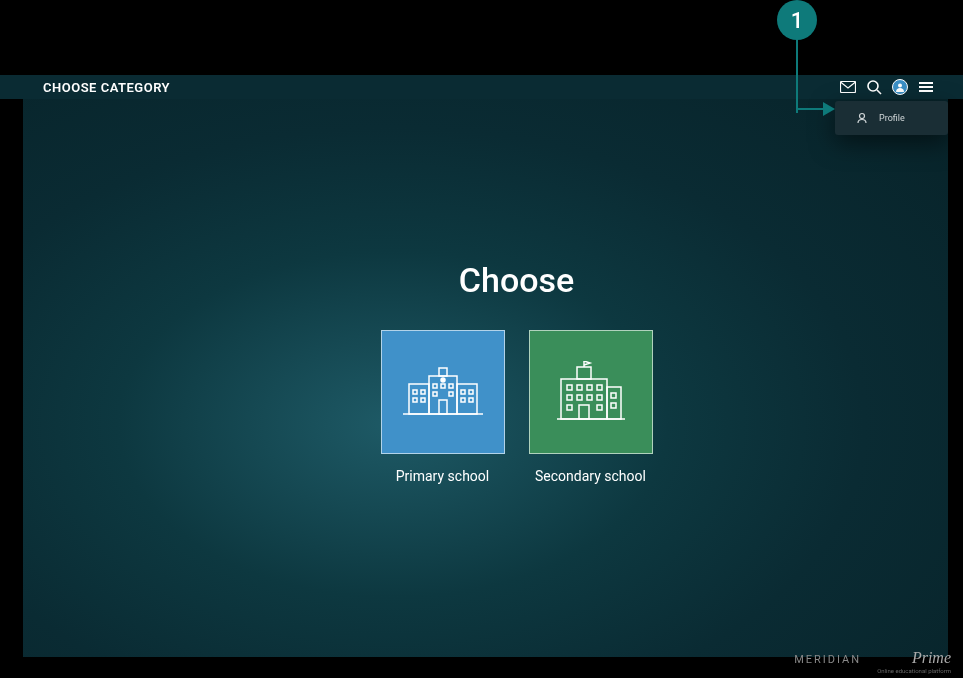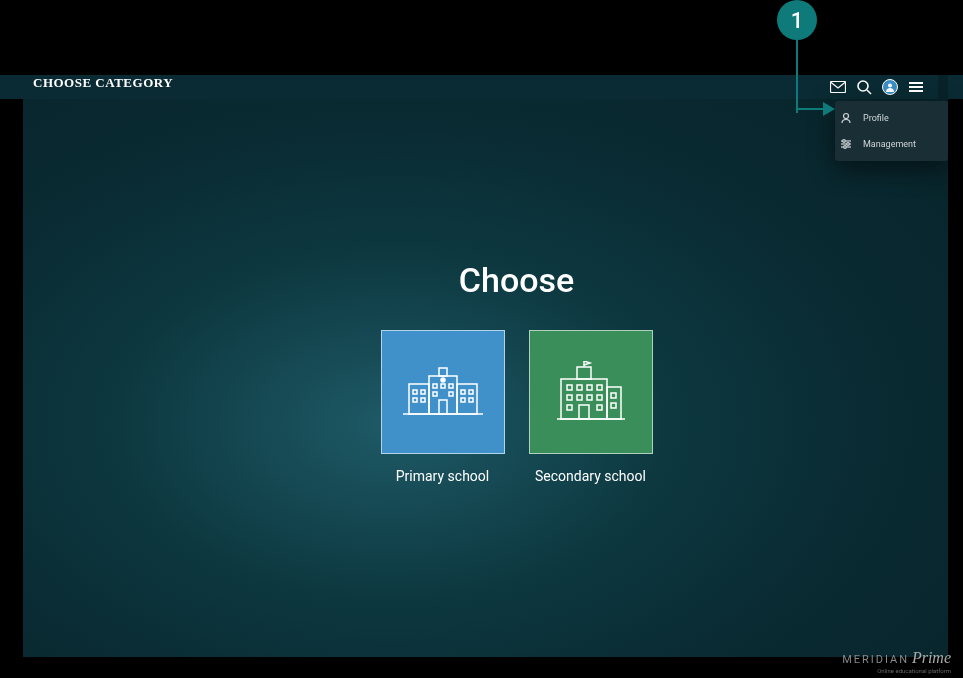--- a/index.html
+++ b/index.html
@@ -23,13 +23,13 @@
     .header {
       position: absolute;
       top: 75px;
-      left: 13px;
+      left: 23px;
       width: 925px;
       height: 24px;
       background: #0a2b33;
       display: flex;
+      align-items: center;
       padding: 0 14px 0 20px;
-      font-family: Liberation Serif, serif;
     }
     .header-extend {
       position: absolute;

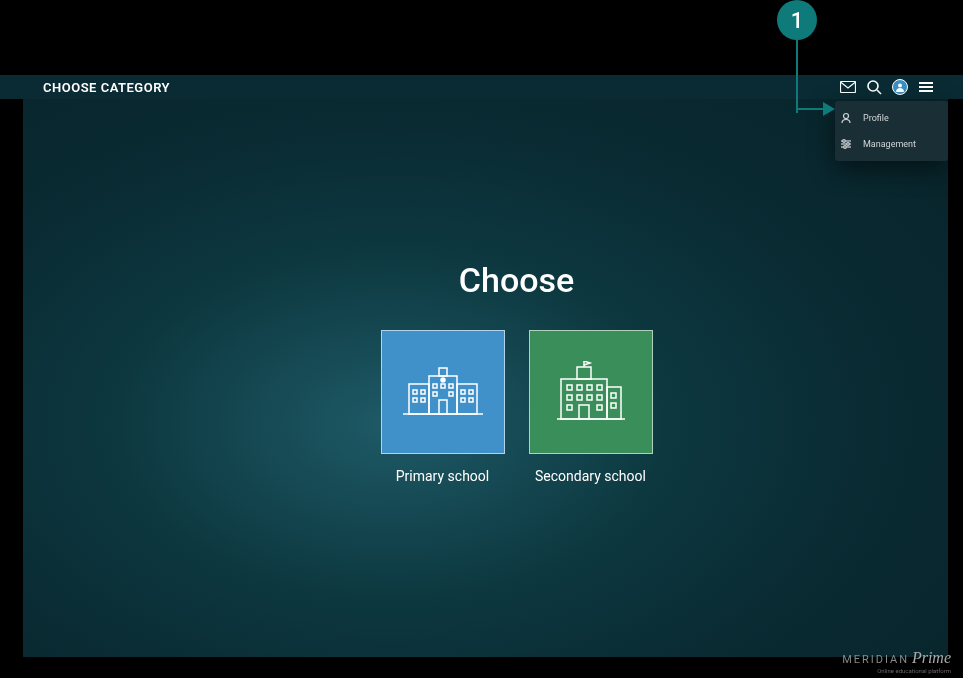--- a/index.html
+++ b/index.html
@@ -96,7 +96,7 @@
       display: flex;
       align-items: center;
       gap: 10px;
-      padding: 6px 4px;
+      padding: 6px 20px;
       color: #d0d6d8;
       font-size: 9px;
       cursor: pointer;

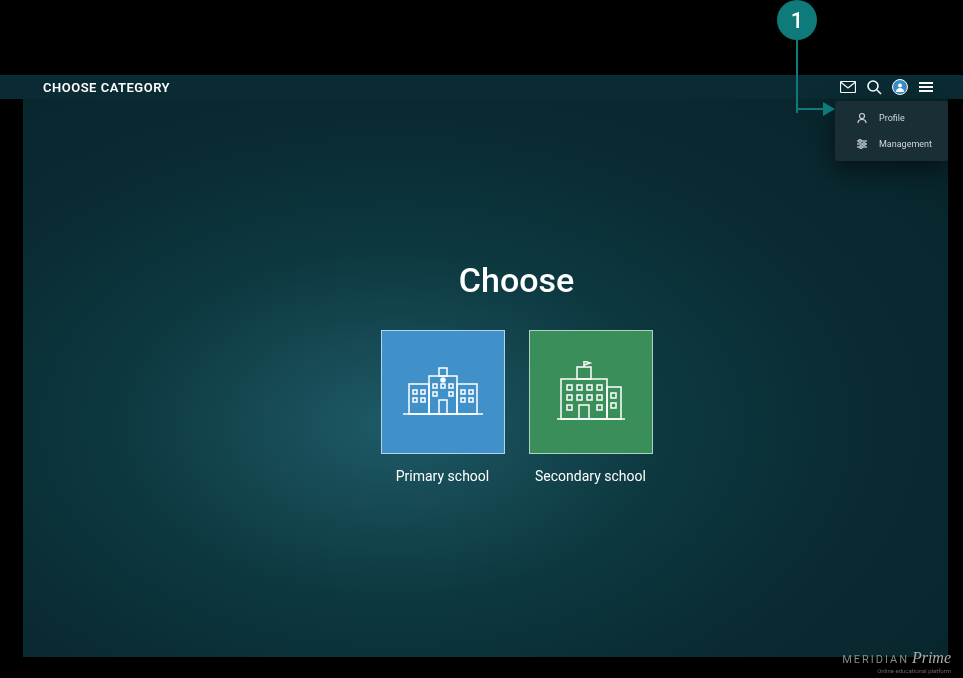--- a/index.html
+++ b/index.html
@@ -261,19 +261,6 @@
         </svg>
     </span>
     <span>Profile</span>
-  </div>
-  <div class="dropdown-item">
-    <span class="dd-icon">
-      <svg width="12" height="12" viewBox="0 0 12 12" stroke="#d0d6d8" stroke-width="1.2">
-        <line x1="1" y1="3" x2="11" y2="3"></line>
-          <circle cx="4" cy="3" r="1.3" fill="#1a2e35"></circle>
-        <line x1="1" y1="6" x2="11" y2="6"></line>
-          <circle cx="8" cy="6" r="1.3" fill="#1a2e35"></circle>
-        <line x1="1" y1="9" x2="11" y2="9"></line>
-          <circle cx="5" cy="9" r="1.3" fill="#1a2e35"></circle>
-      </svg>
-    </span>
-    <span>Management</span>
   </div>
 </div>
 

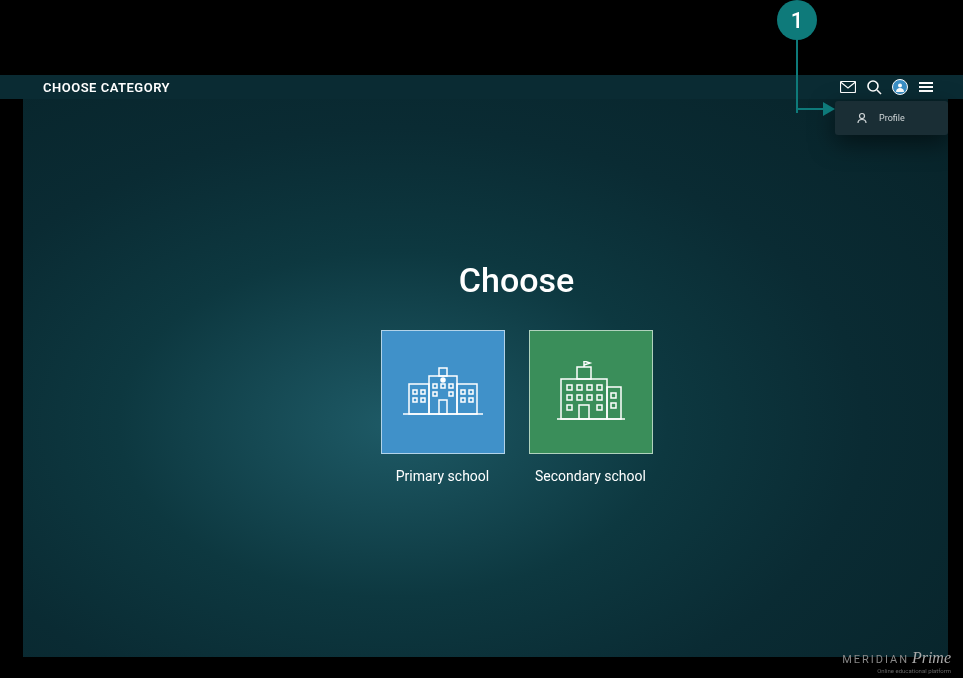--- a/index.html
+++ b/index.html
@@ -201,7 +201,7 @@
       gap: 3px;
     }
     .footer-brand { font-weight: 400; letter-spacing: 2px; font-size: 11px; color:#888;text-align:right; }
-    .footer-prime { font-style: italic; font-family: cursive; font-size: 16px; color:#aaa; }
+    .footer-prime { font-style: italic; font-family: cursive; font-size: 16px; color:#aaa;margin-left:48px; }
     .footer-sub { font-size: 6px; color:#666; display:block; text-align:right; }
   </style>
 </head>

